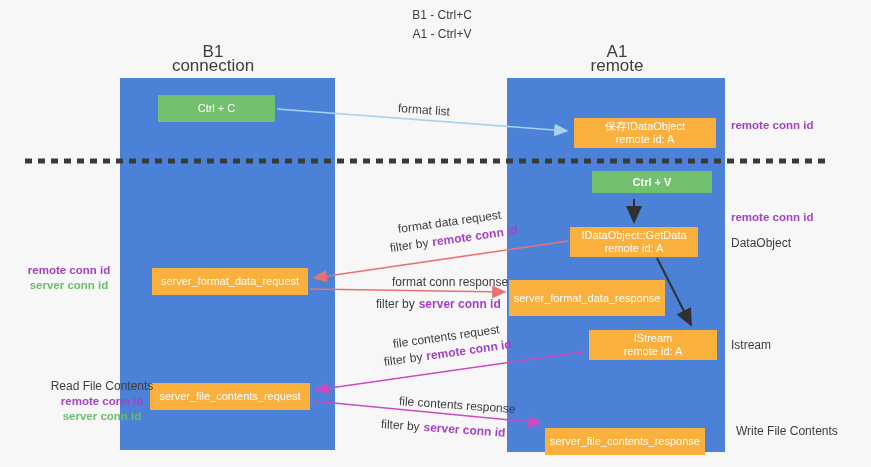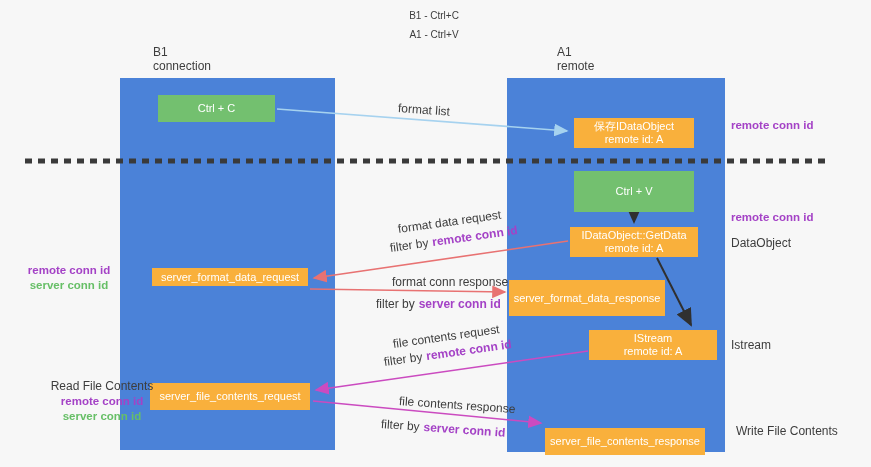--- a/index.html
+++ b/index.html
@@ -16,8 +16,8 @@
   .abs{position:absolute;}
   
   .diagram-title{
-    left:334px;top:6px;width:200px;
-    text-align:center;font-size:10px;line-height:19px;
+    left:342px;top:6px;width:200px;
+    text-align:center;font-size:12px;line-height:19px;
     color:var(--text-dark,#3d3d3d);
   }
   

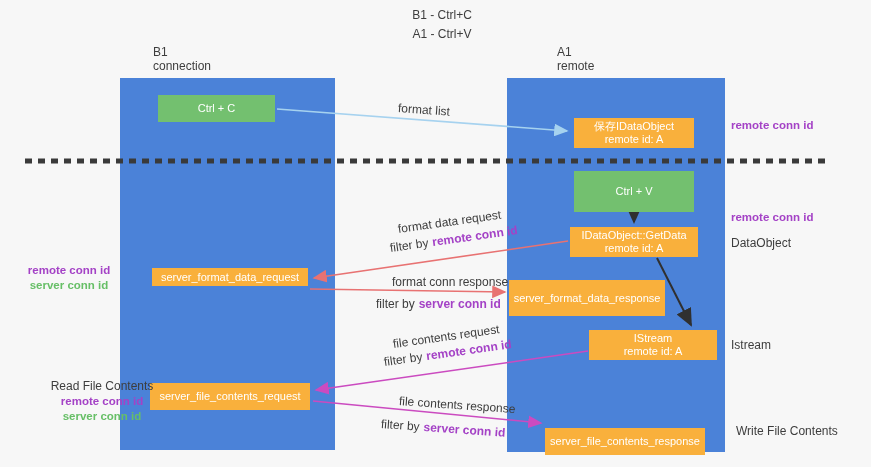--- a/index.html
+++ b/index.html
@@ -22,8 +22,8 @@
   }
   
   .lane-header{
-    width:120px;top:45px;
-    font-size:12px;line-height:14px;color:var(--text-dark,#3d3d3d);
+    width:120px;top:45px;text-align:center;
+    font-size:17px;line-height:14px;color:var(--text-dark,#3d3d3d);
   }
   
   .lane{background:var(--lane-blue,#4b82d8);}

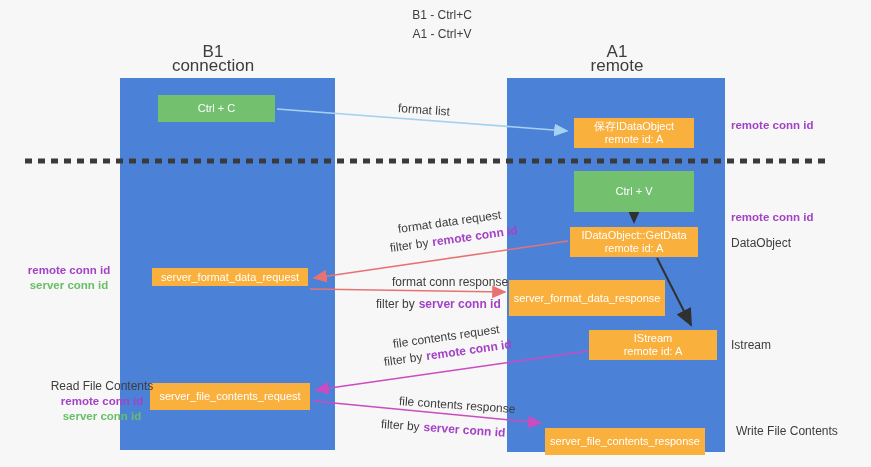--- a/index.html
+++ b/index.html
@@ -101,7 +101,7 @@
     <span>Ctrl + C</span>
   </div>
 
-  <div class="abs node orange" style="left:574px;top:118px;width:120px;height:30px;">
+  <div class="abs node orange" style="left:574px;top:118px;width:142px;height:30px;">
     <span>保存IDataObject</span>
     <span>remote id: A</span>
   </div>

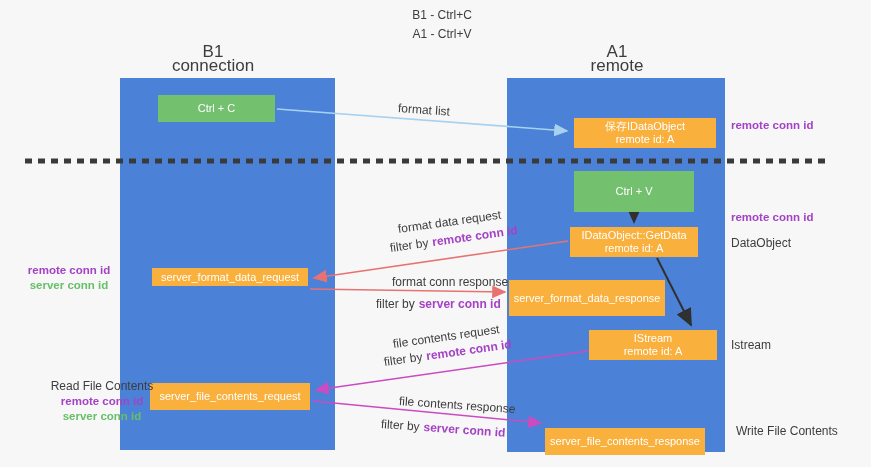--- a/index.html
+++ b/index.html
@@ -106,7 +106,7 @@
     <span>remote id: A</span>
   </div>
 
-  <div class="abs node green" style="left:574px;top:171px;width:120px;height:41px;">
+  <div class="abs node green" style="left:592px;top:171px;width:120px;height:22px;font-weight:bold;">
     <span>Ctrl + V</span>
   </div>
 

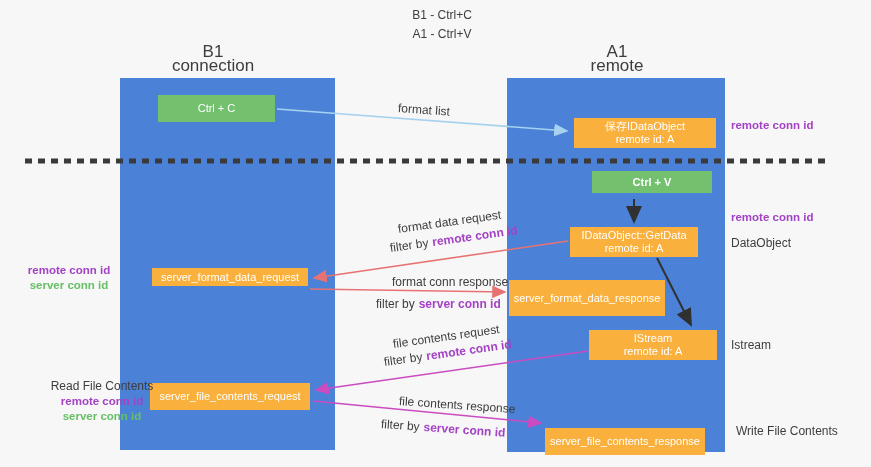--- a/index.html
+++ b/index.html
@@ -115,7 +115,7 @@
     <span>remote id: A</span>
   </div>
 
-  <div class="abs node orange" style="left:152px;top:268px;width:156px;height:18px;">
+  <div class="abs node orange" style="left:152px;top:268px;width:156px;height:27px;">
     <span>server_format_data_request</span>
   </div>
 

